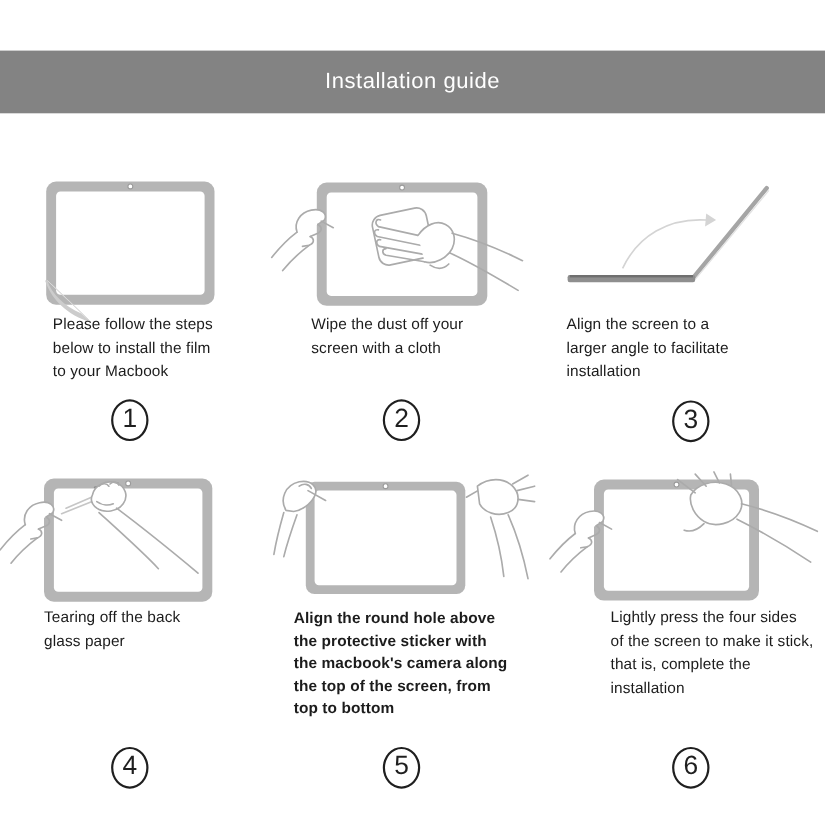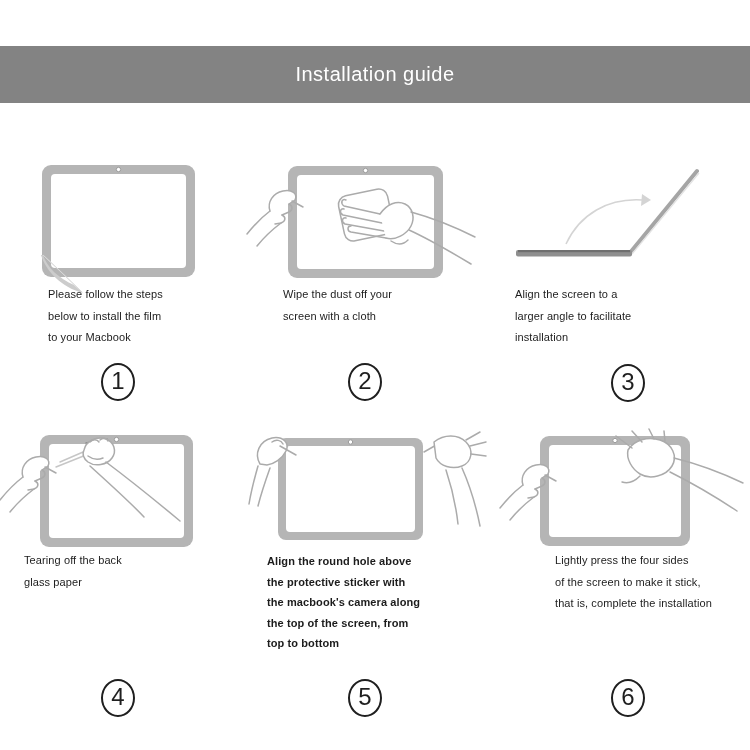--- a/index.html
+++ b/index.html
@@ -18,7 +18,7 @@
   .illus svg{display:block;}
   .caption{
     position:absolute;margin:0;white-space:pre-line;
-    color:#1c1c1c;font-size:11px;line-height:21.5px;letter-spacing:0.1px;
+    color:#1c1c1c;font-size:14px;line-height:21.5px;letter-spacing:0.1px;
   }
   .caption.tight{line-height:20.5px;font-weight:bold;}
   .badge{

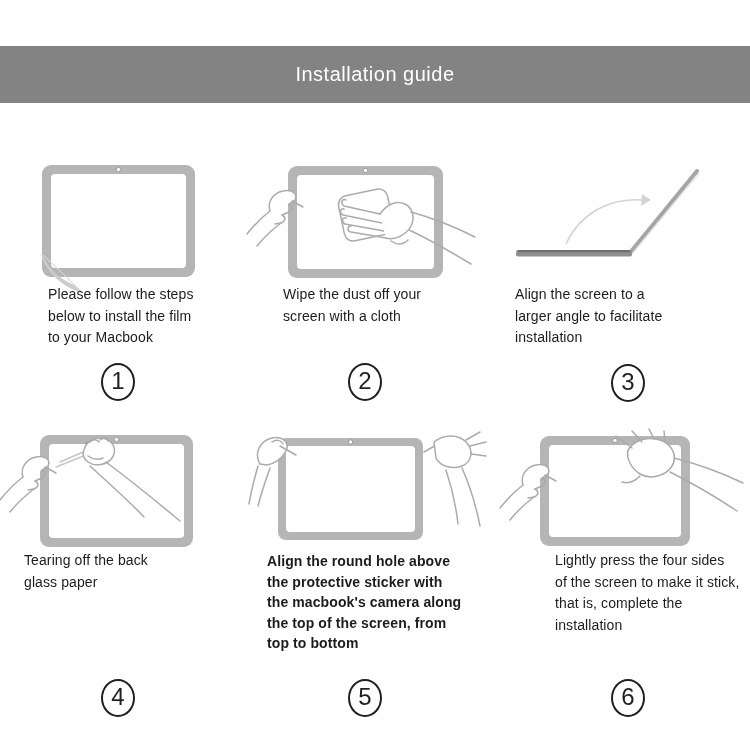--- a/index.html
+++ b/index.html
@@ -136,7 +136,7 @@
       </g>
     </svg>
   </div>
-  <p class="caption" style="left:24px;top:550px;">Tearing off the back
+  <p class="caption" style="left:40px;top:550px;">Tearing off the back
 glass paper</p>
   <div class="badge" style="left:101px;top:679px;">
     <span>4</span>

